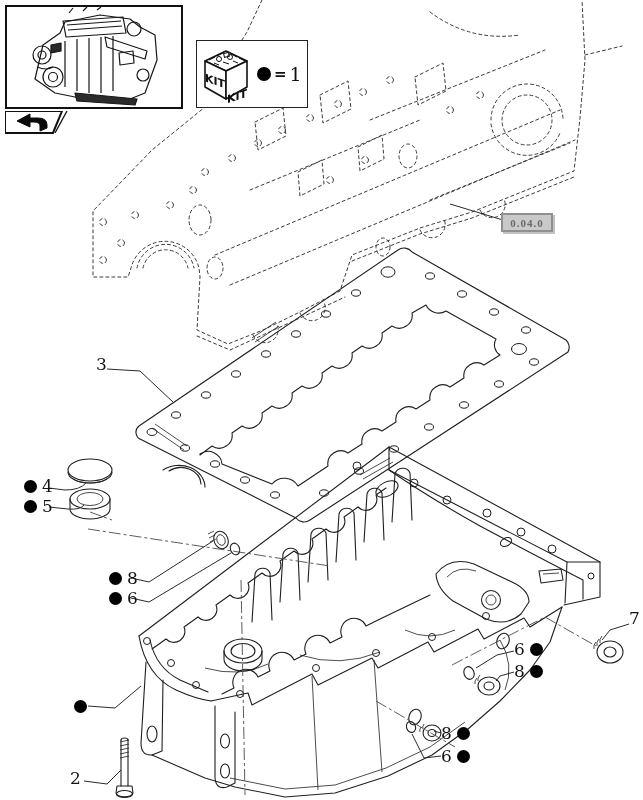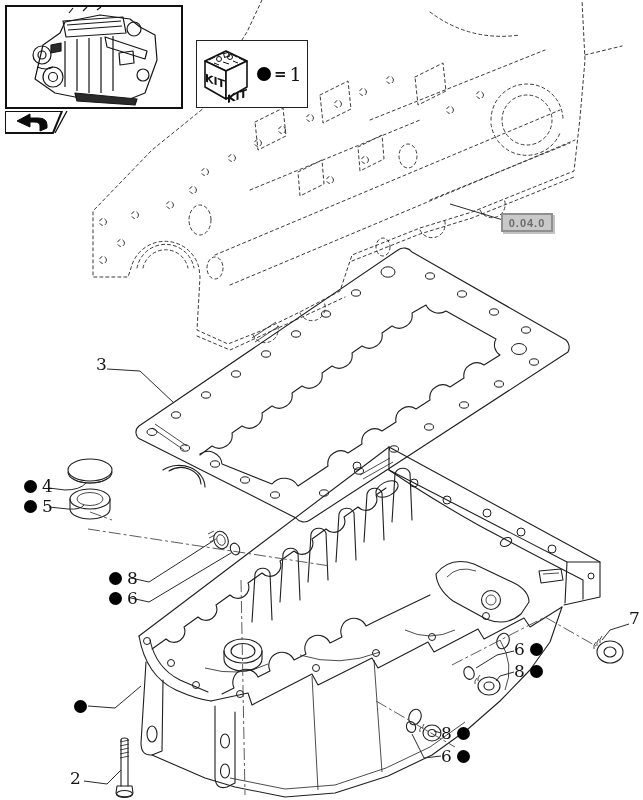--- a/index.html
+++ b/index.html
@@ -32,7 +32,7 @@
   .refbox{position:absolute;left:501px;top:213px;width:52px;height:19px;background:#c9c9c9;
           border:2px solid #909090;box-shadow:2px 2px 0 #c2c2c2;box-sizing:border-box;
           display:flex;align-items:center;justify-content:center;}
-  .refbox span{font-family:Liberation Sans, sans-serif;font-weight:bold;font-size:11px;
+  .refbox span{font-family:Liberation Serif, serif;font-weight:bold;font-size:11px;
           letter-spacing:1px;color:#6b6b6b;}
 </style>
 </head>

